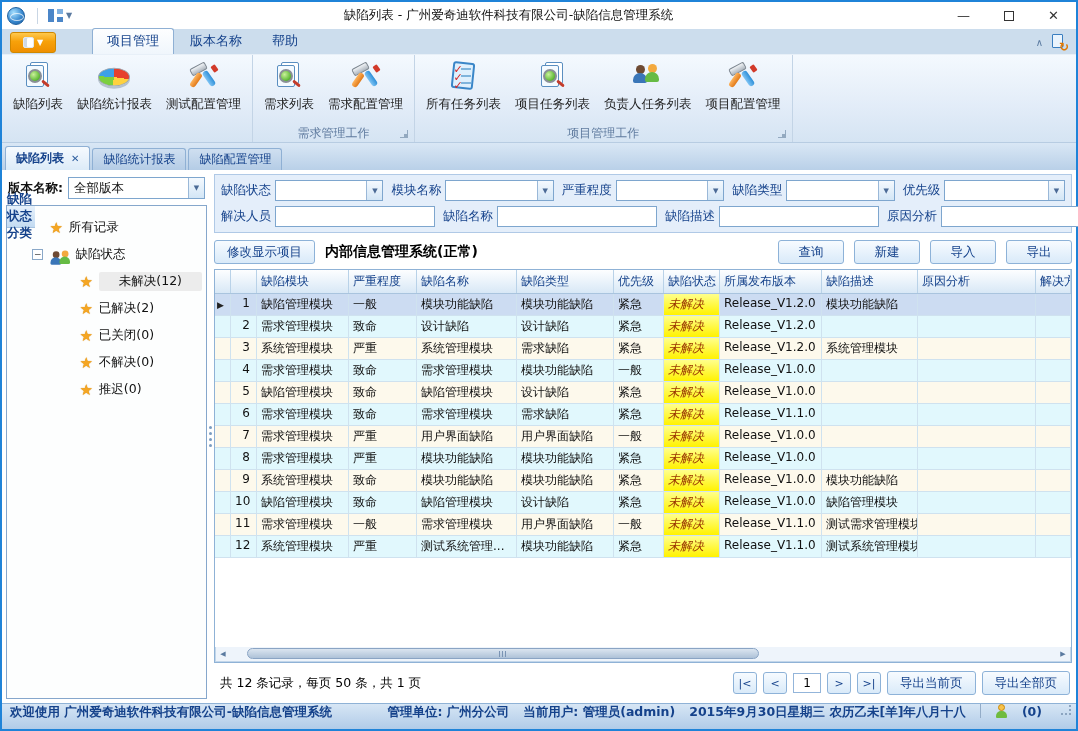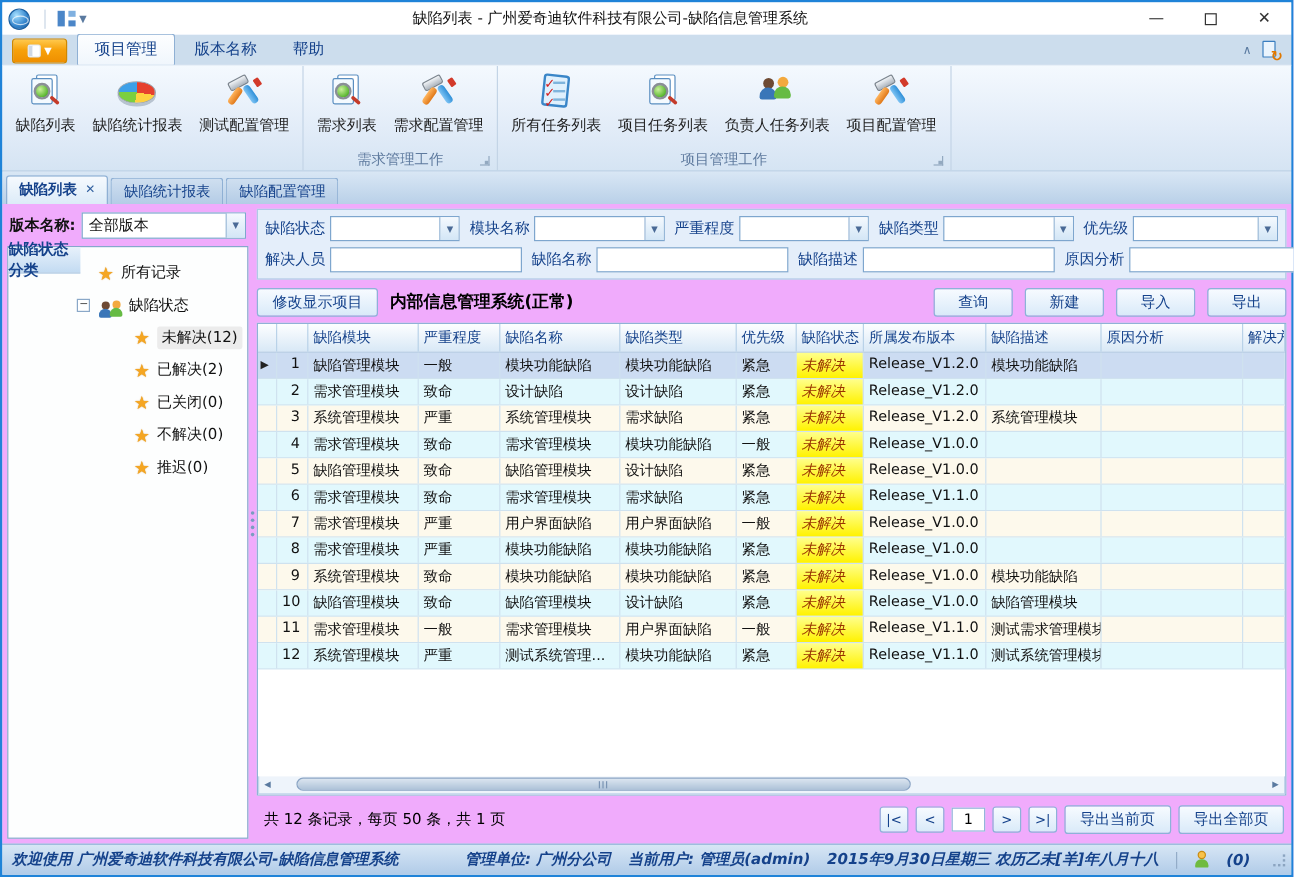--- a/index.html
+++ b/index.html
@@ -32,7 +32,7 @@
     box-shadow:inset 3px 0 0 #cfd9e6; }
   .app-button .caret { color:#fff; font-size:8px; }
   .rtab { padding:3px 14px 4px; font-size:13px; color:#15428b; margin-right:2px; }
-  .rtab.active { background:linear-gradient(#fdfeff,#f0f6fc); border:1px solid #8fb0d4; border-bottom:none; border-radius:3px 3px 0 0; color:#15428b; }
+  .rtab.active { background:linear-gradient(#fdfeff,#f0f6fc); border:1px solid #8fb0d4; border-bottom:none; border-radius:3px 3px 0 0; color:#15428b;margin-left:28px; }
   .rt-right { margin-left:auto; display:flex; align-items:center; gap:8px; padding:0 8px 3px; }
   .chev { color:#5a7aa0; font-size:10px; }
   .help-ic { width:17px; height:17px; position:relative; }

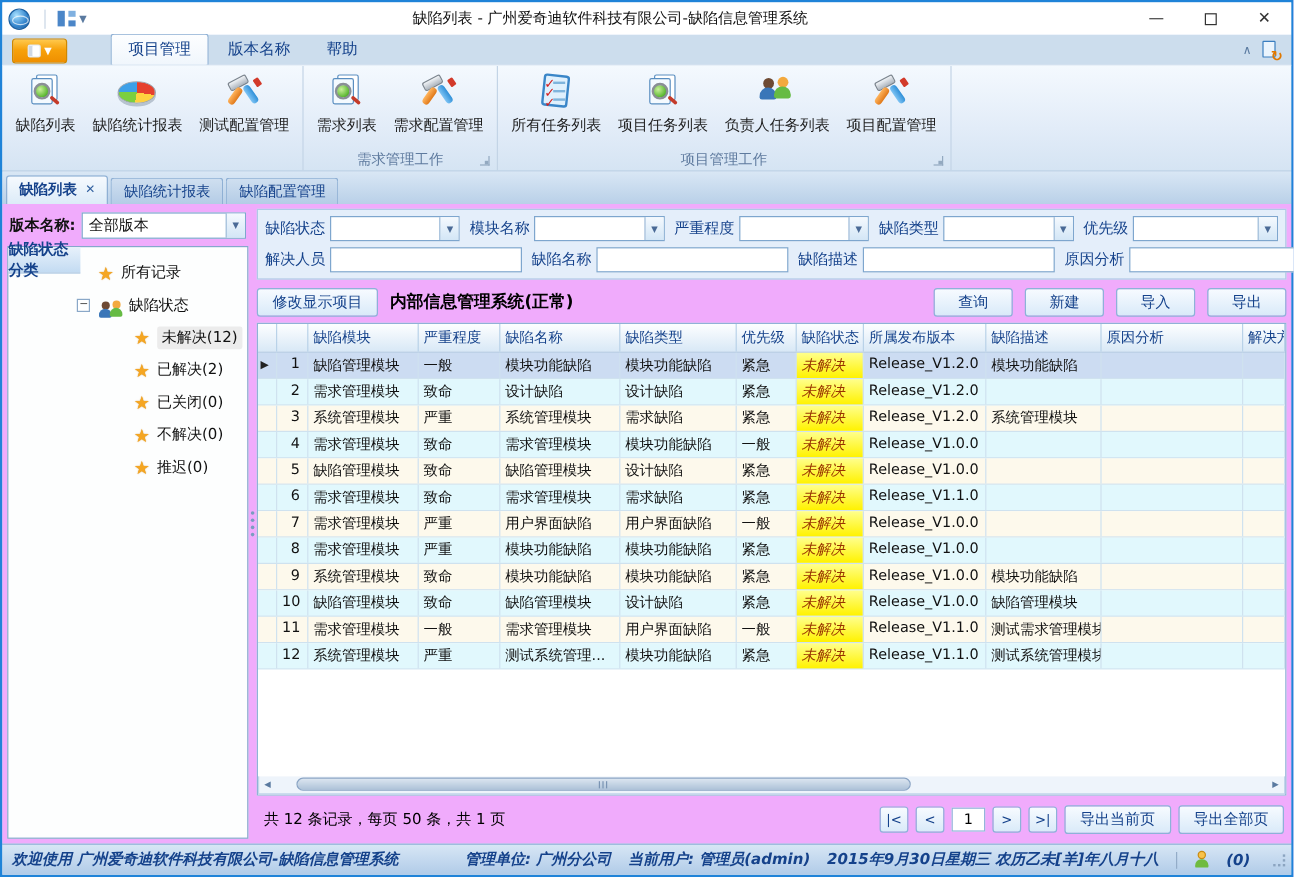--- a/index.html
+++ b/index.html
@@ -85,7 +85,7 @@
   .dtab .x { color:#2e5e9e; font-size:10px; font-weight:bold; }
 
   
-  .main { flex:1; display:flex; min-height:0; background:#f0abfc;justify-content:flex-end; }
+  .main { flex:1; display:flex; min-height:0; background:#ffffff;justify-content:flex-end; }
   .sidebar { width:205px; display:flex; flex-direction:column; padding:4px 0 4px 4px; }
   .ver-row { display:flex; align-items:center; gap:5px; padding:3px 2px 6px; }
   .ver-row .vlabel { font-weight:bold; font-size:12.5px; }

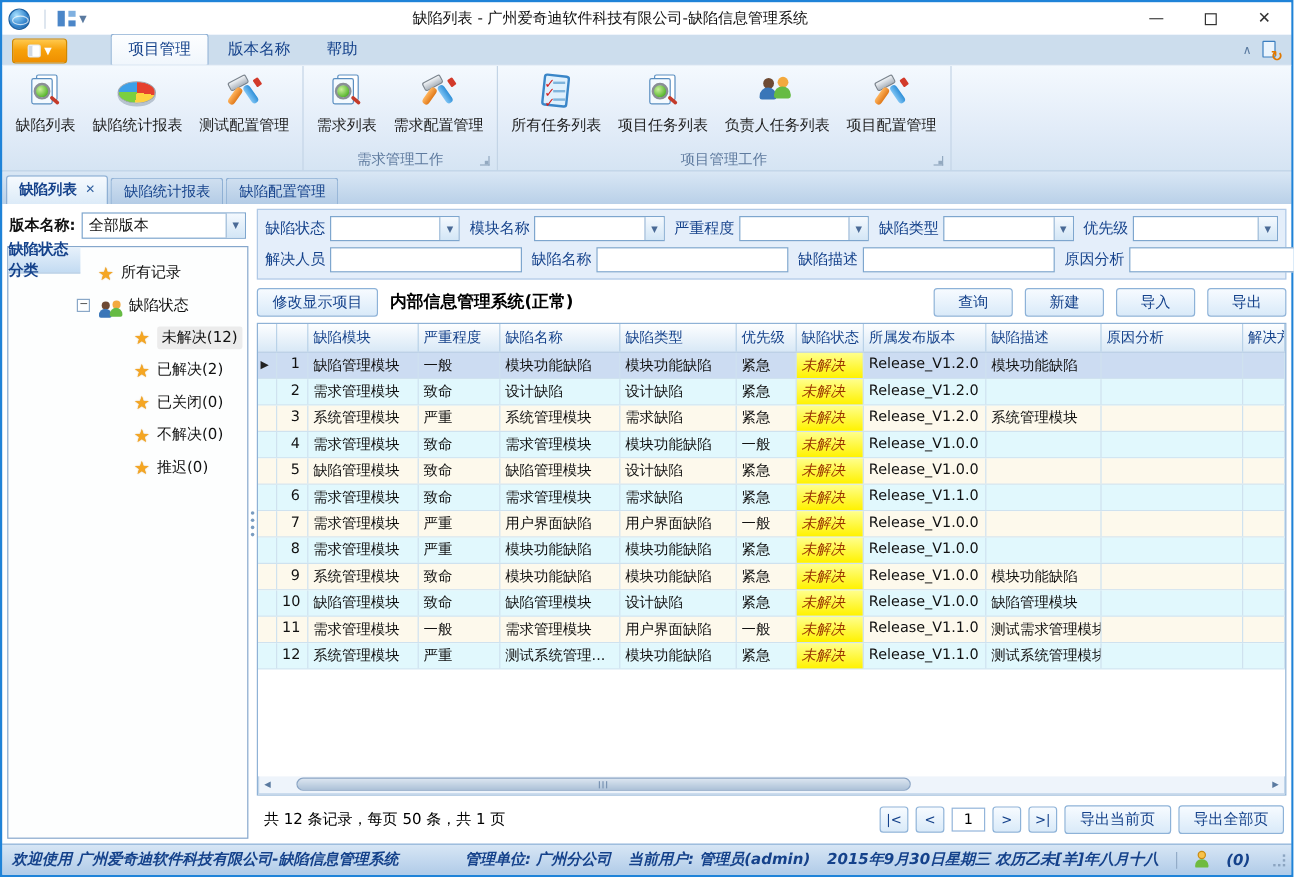--- a/index.html
+++ b/index.html
@@ -100,7 +100,7 @@
   .titem { display:flex; align-items:center; height:27px; gap:6px; white-space:nowrap; font-size:12.5px; }
   .titem.lv2 { padding-left:30px; }
   .titem .star { color:#f5a623; font-size:15px; text-shadow:0 0 1px #c87d00; }
-  .titem .sel-bg { background:#ececec; padding:1px 4px; border-radius:2px; }
+  .titem .sel-bg { background:#ececec; padding:1px 20px; border-radius:2px; }
   .expander { width:11px; height:11px; border:1px solid #8aa8c8; background:#fff; color:#444; font-size:9px; line-height:9px; text-align:center; margin-left:-17px; }
   .mini-people { position:relative; width:20px; height:18px; transform:scale(.75); transform-origin:left center; }
 

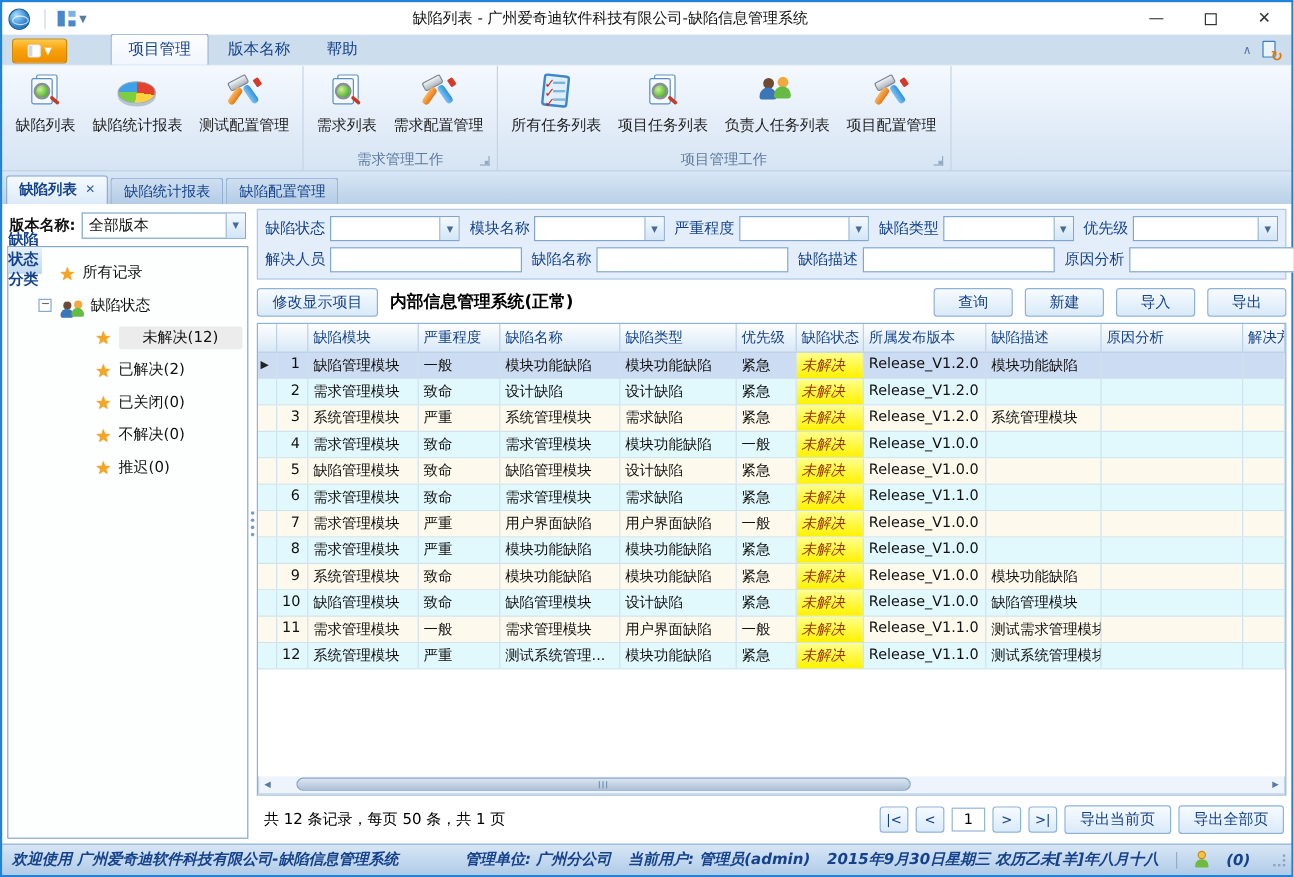--- a/index.html
+++ b/index.html
@@ -160,7 +160,7 @@
 
   
   .statusbar { height:26px; flex:0 0 26px; background:linear-gradient(#d7e6f5,#b0cbe8); border-top:1px solid #8fb2d6;
-    display:flex; align-items:center; color:#15428b; font-weight:bold; font-size:12.5px; padding:0 4px 0 8px; gap:14px; white-space:nowrap;font-style:italic; }
+    display:flex; color:#15428b; font-weight:bold; font-size:12.5px; padding:0 4px 0 8px; gap:14px; white-space:nowrap; }
   .statusbar .spacer { flex:1; }
   .sb-sep { width:1px; height:14px; background:#93acc8; }
   .sb-person { position:relative; width:13px; height:15px; }

